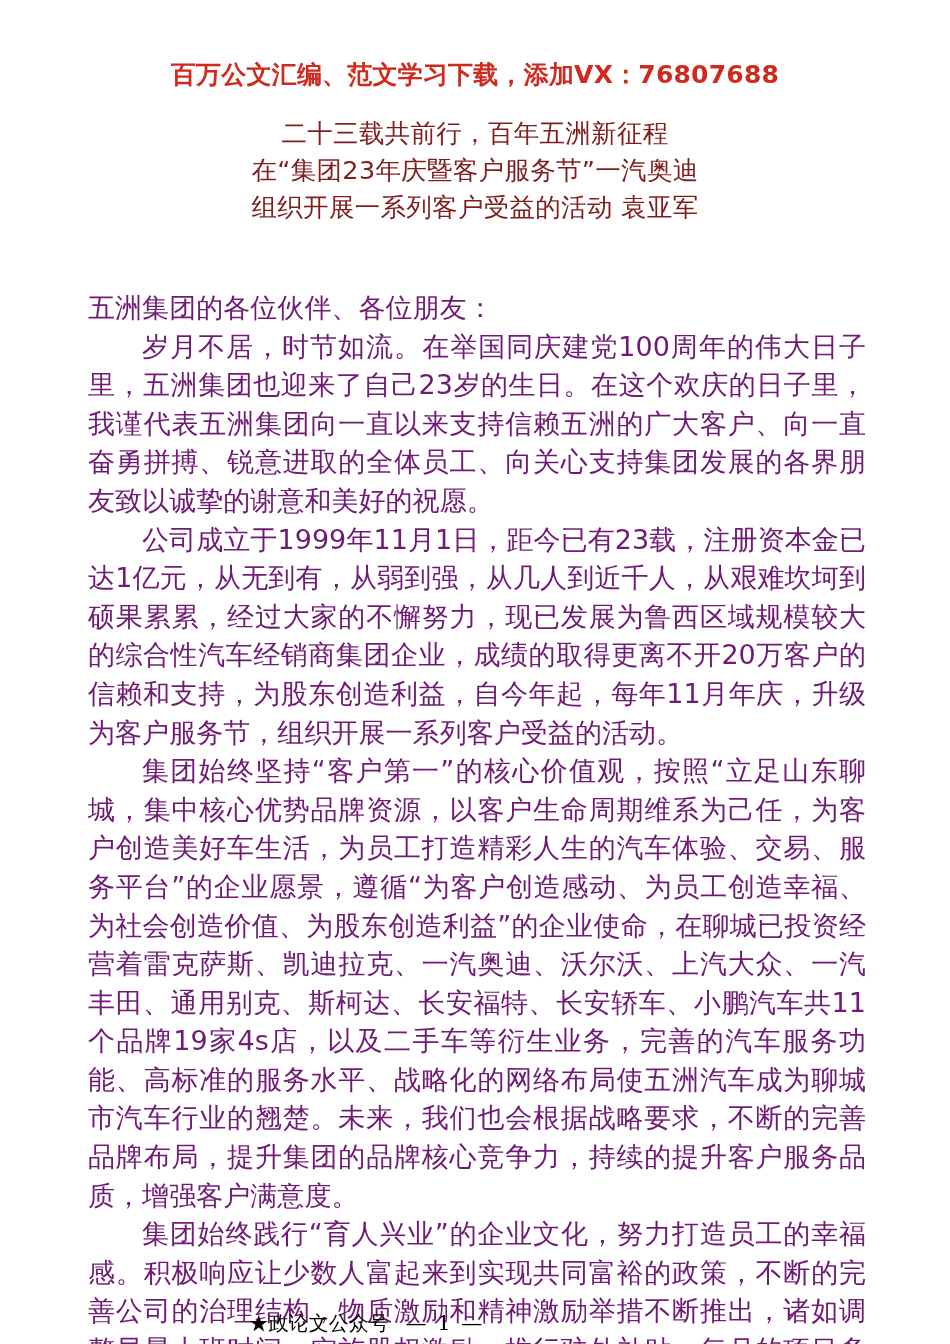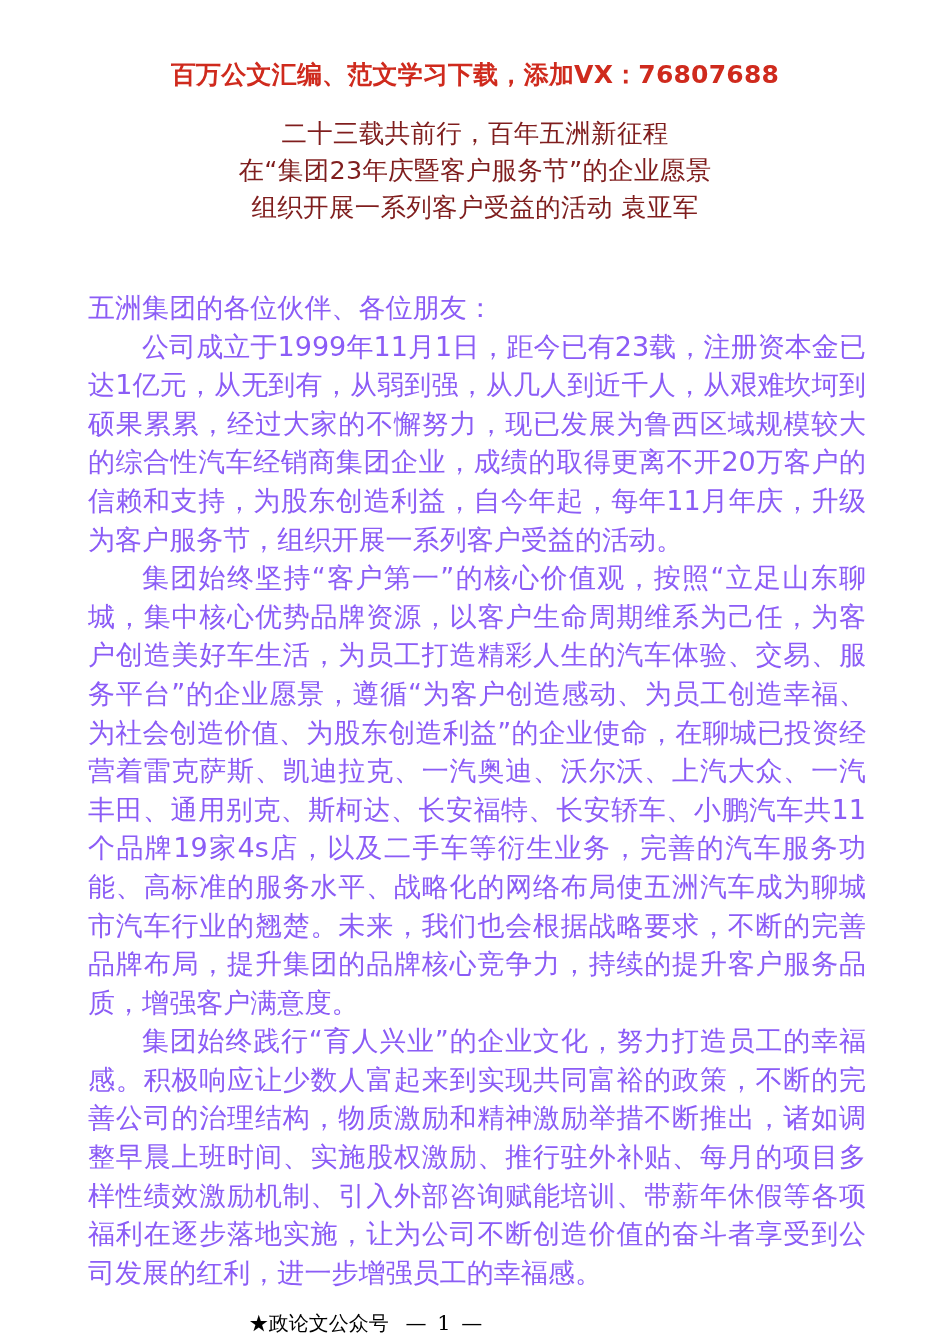--- a/index.html
+++ b/index.html
@@ -128,7 +128,7 @@
 
   <div class="title-block">
     <div class="title-line">二十三载共前行，百年五洲新征程</div>
-    <div class="title-line">在“集团23年庆暨客户服务节”的企业愿景</div>
+    <div class="title-line">在“集团23年庆暨客户服务节”一汽奥迪</div>
     <div class="title-line">组织开展一系列客户受益的活动  袁亚军</div>
   </div>
 

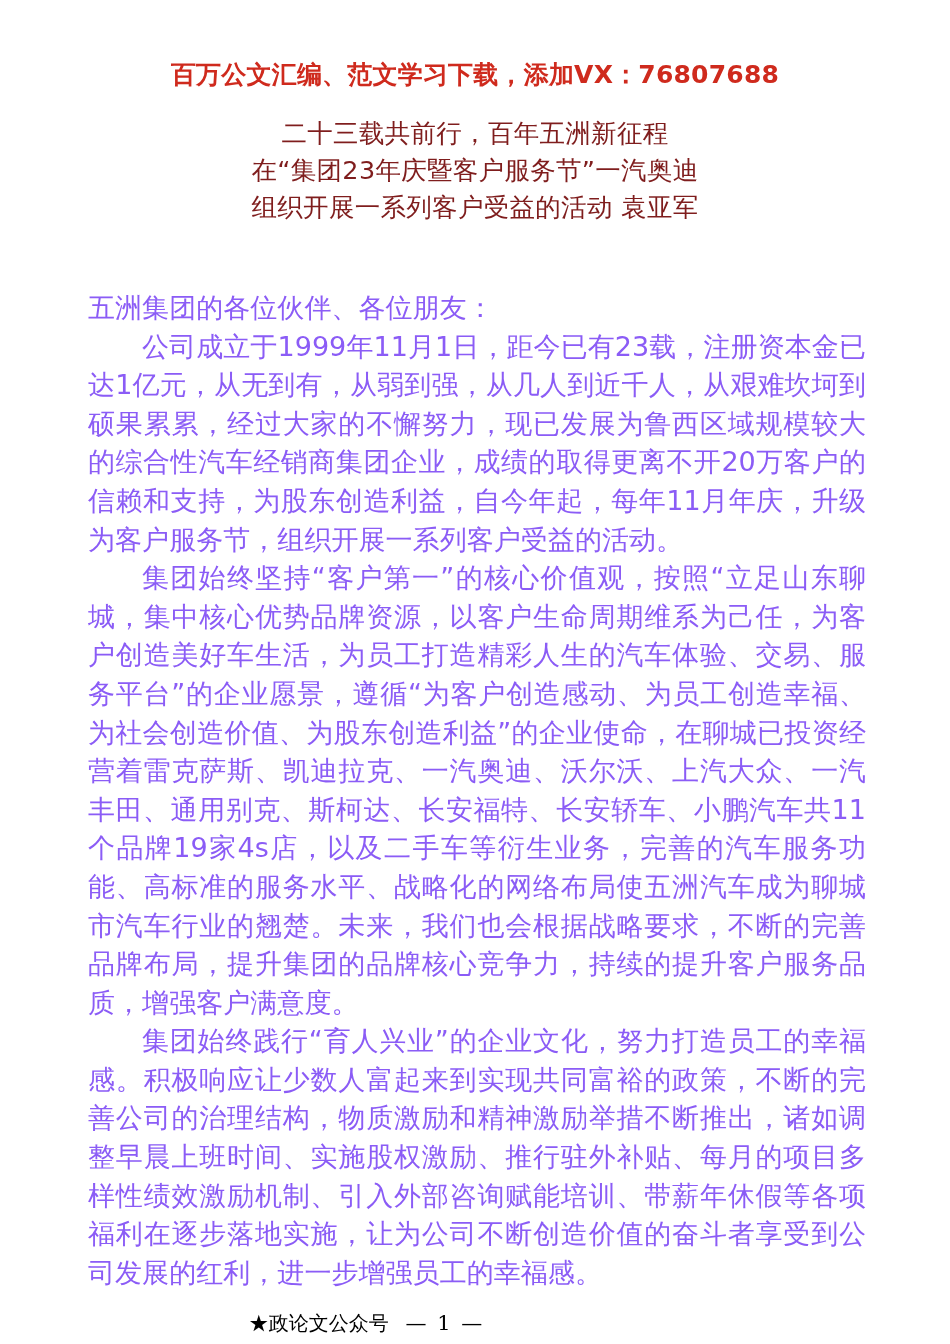--- a/index.html
+++ b/index.html
@@ -73,7 +73,7 @@
   .para {
     font-size: 27px;
     line-height: 38.6px;
-    color: #8b5cf6;
+    color: #701a75;
     margin: 0;
     text-align: justify;
     text-justify: inter-ideograph;

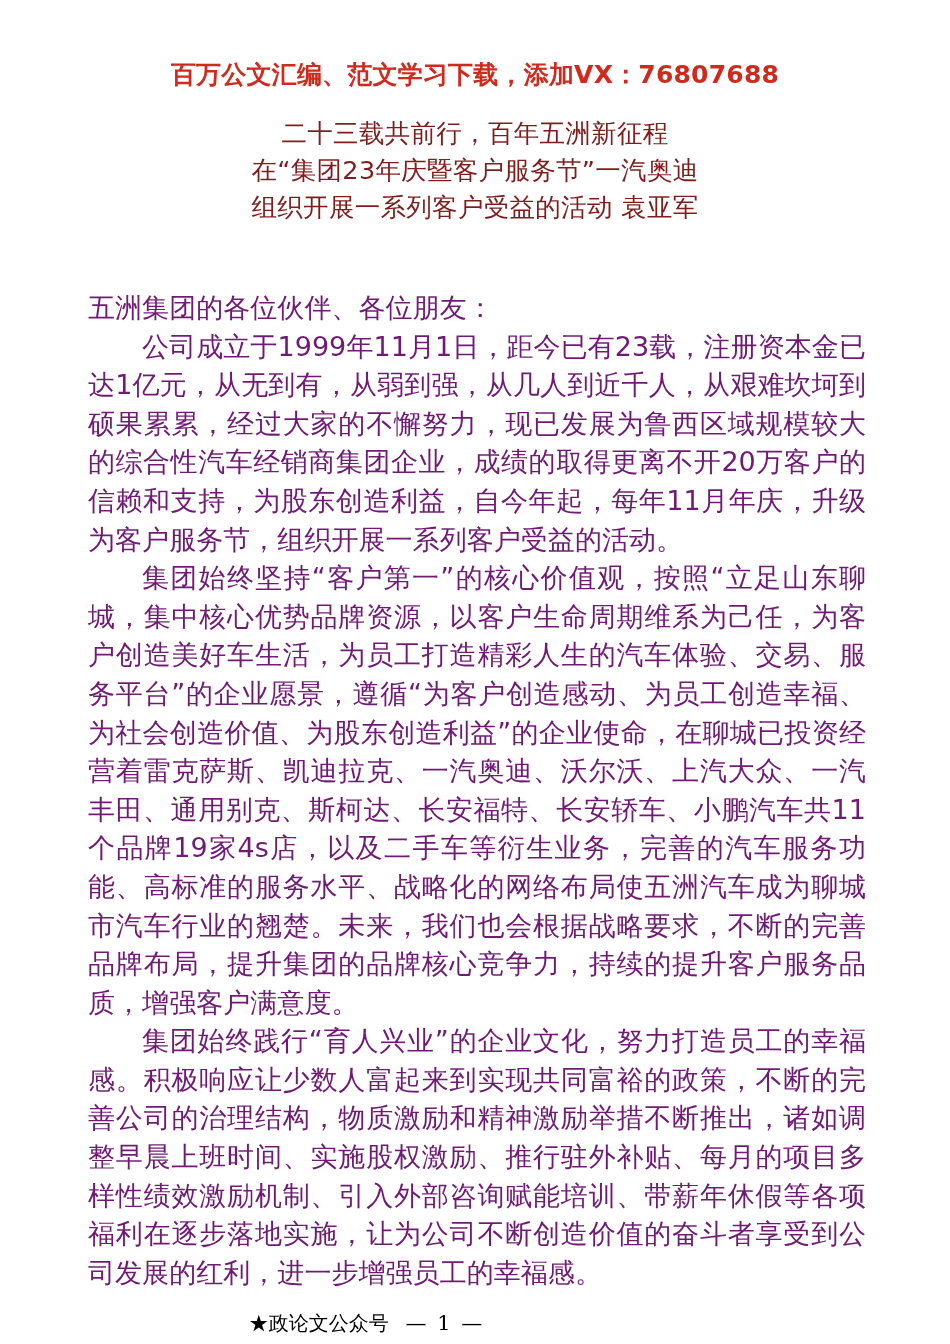--- a/index.html
+++ b/index.html
@@ -134,6 +134,7 @@
 
   <div class="body-block">
     <p class="para salutation">五洲集团的各位伙伴、各位朋友：</p>
+    <p class="para indent">岁月不居，时节如流。在举国同庆建党100周年的伟大日子里，五洲集团也迎来了自己23岁的生日。在这个欢庆的日子里，我谨代表五洲集团向一直以来支持信赖五洲的广大客户、向一直奋勇拼搏、锐意进取的全体员工、向关心支持集团发展的各界朋友致以诚挚的谢意和美好的祝愿。</p>
     <p class="para indent">公司成立于1999年11月1日，距今已有23载，注册资本金已达1亿元，从无到有，从弱到强，从几人到近千人，从艰难坎坷到硕果累累，经过大家的不懈努力，现已发展为鲁西区域规模较大的综合性汽车经销商集团企业，成绩的取得更离不开20万客户的信赖和支持，为股东创造利益，自今年起，每年11月年庆，升级为客户服务节，组织开展一系列客户受益的活动。</p>
     <p class="para indent">集团始终坚持“客户第一”的核心价值观，按照“立足山东聊城，集中核心优势品牌资源，以客户生命周期维系为己任，为客户创造美好车生活，为员工打造精彩人生的汽车体验、交易、服务平台”的企业愿景，遵循“为客户创造感动、为员工创造幸福、为社会创造价值、为股东创造利益”的企业使命，在聊城已投资经营着雷克萨斯、凯迪拉克、一汽奥迪、沃尔沃、上汽大众、一汽丰田、通用别克、斯柯达、长安福特、长安轿车、小鹏汽车共11个品牌19家4s店，以及二手车等衍生业务，完善的汽车服务功能、高标准的服务水平、战略化的网络布局使五洲汽车成为聊城市汽车行业的翘楚。未来，我们也会根据战略要求，不断的完善品牌布局，提升集团的品牌核心竞争力，持续的提升客户服务品质，增强客户满意度。</p>
     <p class="para indent">集团始终践行“育人兴业”的企业文化，努力打造员工的幸福感。积极响应让少数人富起来到实现共同富裕的政策，不断的完善公司的治理结构，物质激励和精神激励举措不断推出，诸如调整早晨上班时间、实施股权激励、推行驻外补贴、每月的项目多样性绩效激励机制、引入外部咨询赋能培训、带薪年休假等各项福利在逐步落地实施，让为公司不断创造价值的奋斗者享受到公司发展的红利，进一步增强员工的幸福感。</p>

